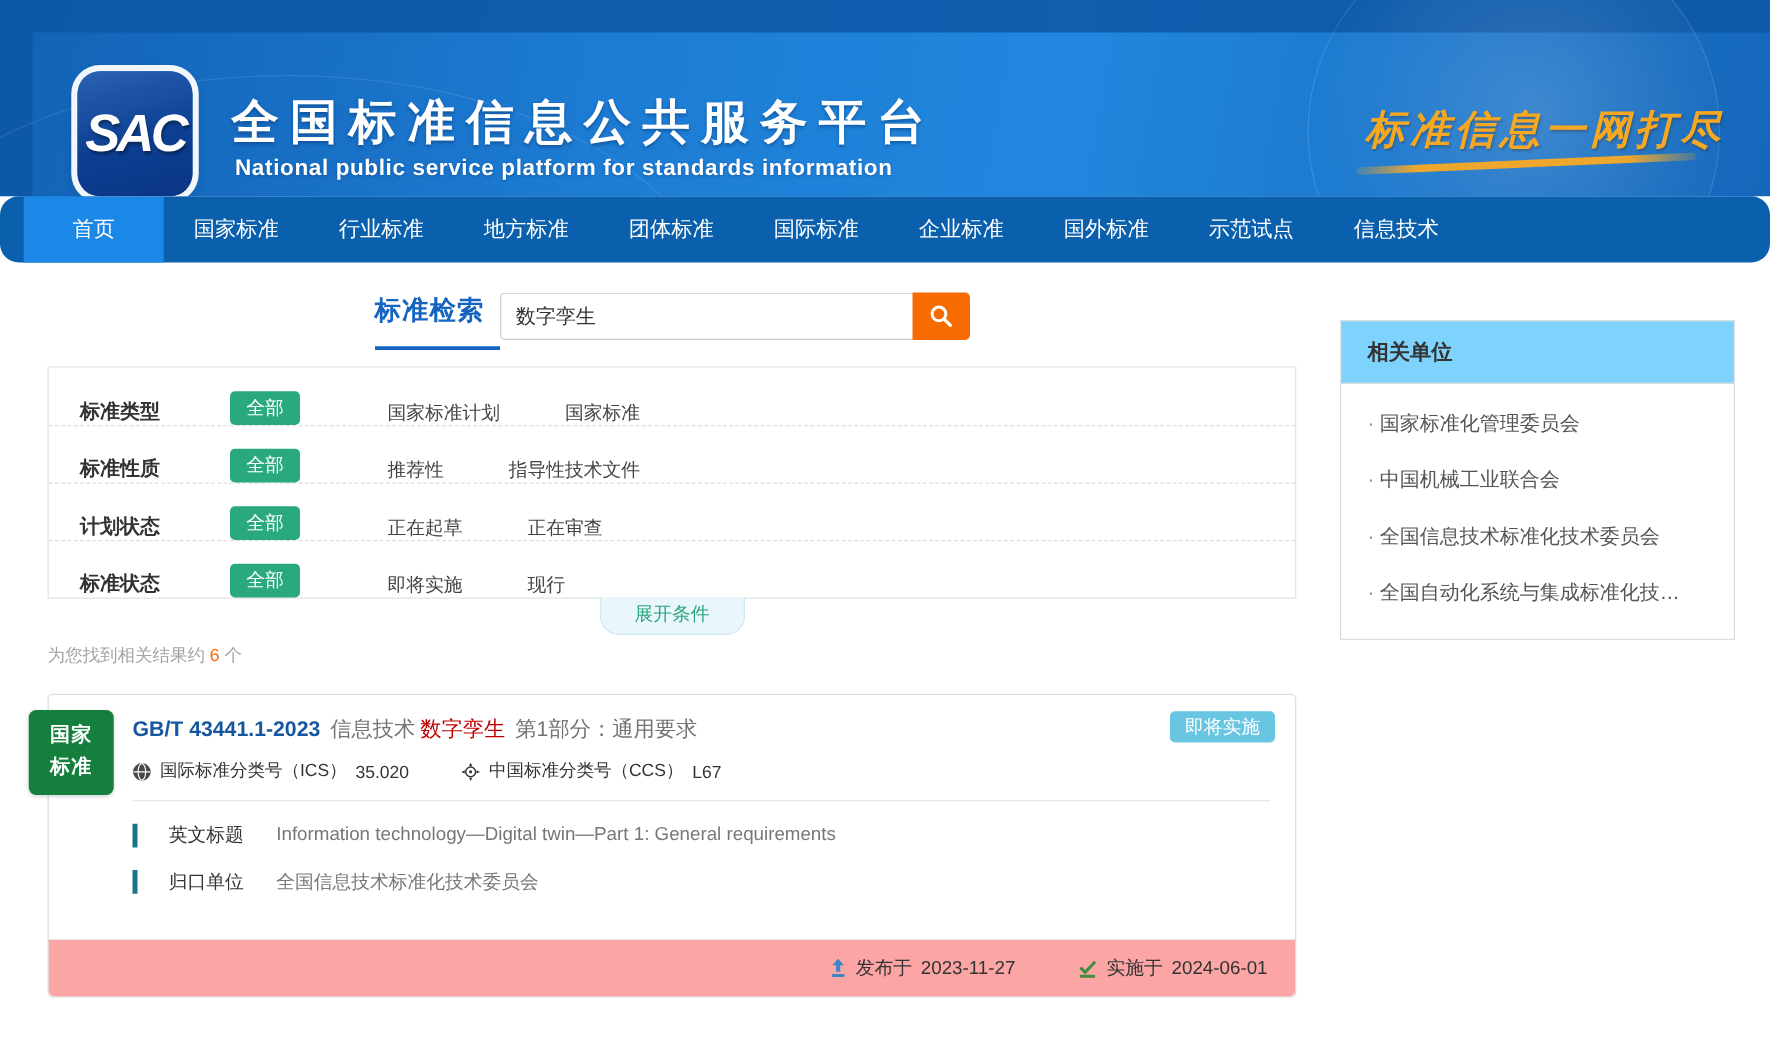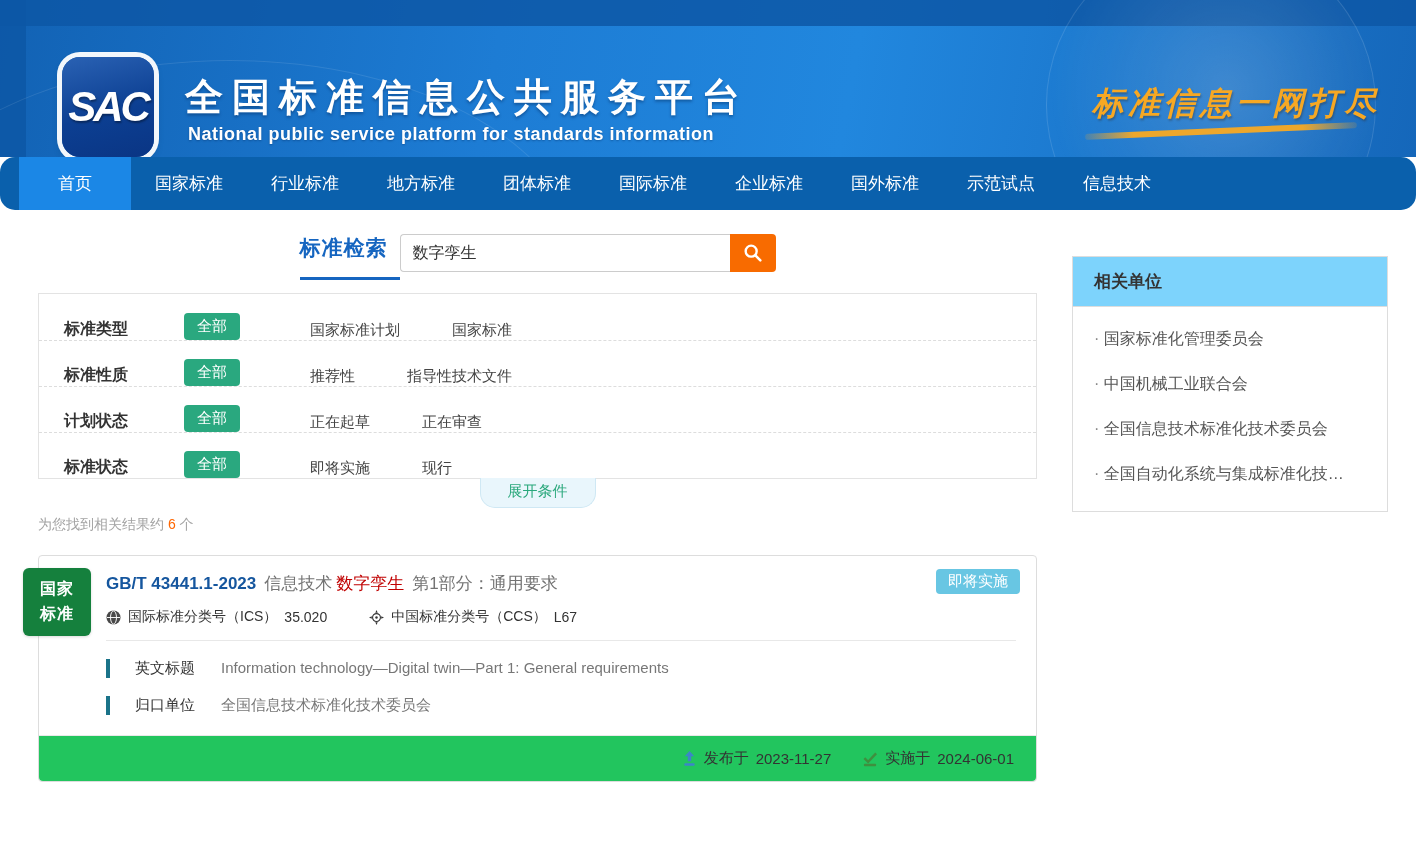--- a/index.html
+++ b/index.html
@@ -95,8 +95,8 @@
   .teal-bar { width:4px; height:19px; background:#1a7389; margin-right:13px; }
   .detail-label { font-size:15px; color:#333; margin-right:14px; white-space:nowrap; }
   .detail-value { font-size:15px; color:#777; }
-  .card-footer { margin-top:20px; background:#22c55e; border-top:1px solid #e9e9e9; border-radius:0 0 4px 4px;
-    height:46px; display:flex; align-items:center; justify-content:flex-end; gap:31px; padding-right:22px; }
+  .card-footer { margin-top:36px; background:#fca5a5; border-top:1px solid #e9e9e9; border-radius:0 0 4px 4px;
+    height:46px; display:flex; align-items:center; justify-content:flex-end; gap:50px; padding-right:22px; }
   .date-item { display:flex; align-items:center; gap:7px; font-size:15px; color:#333; }
 
   

